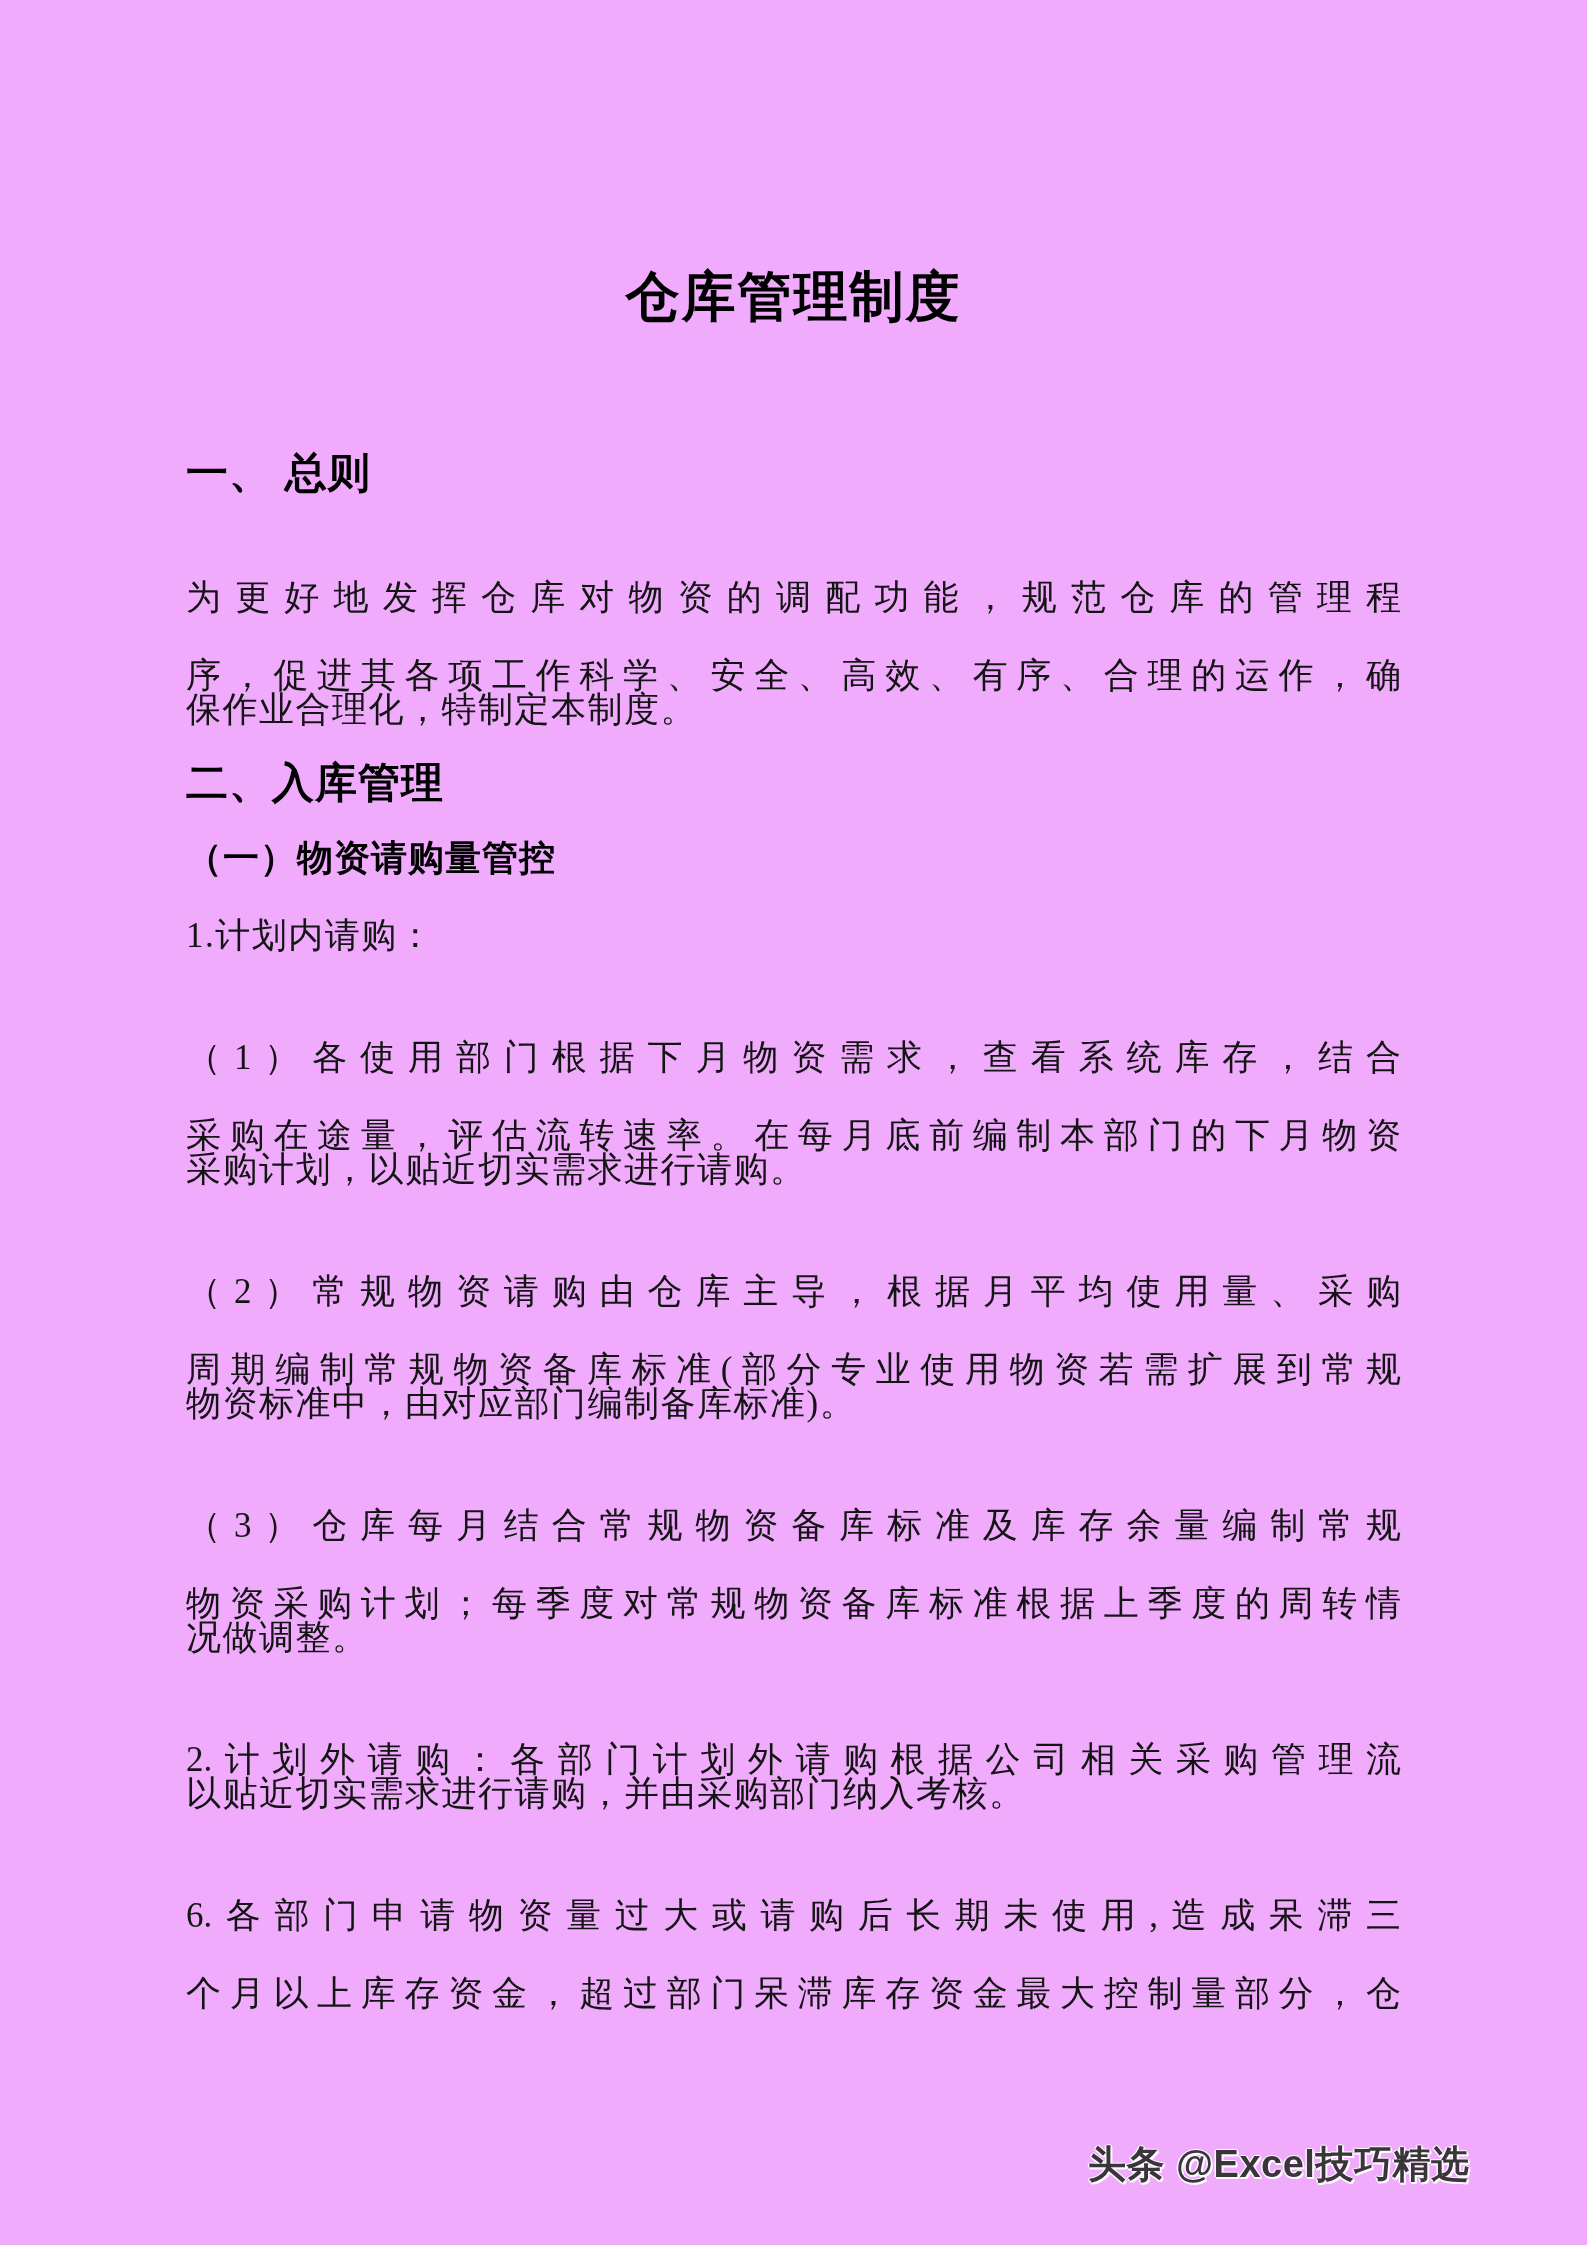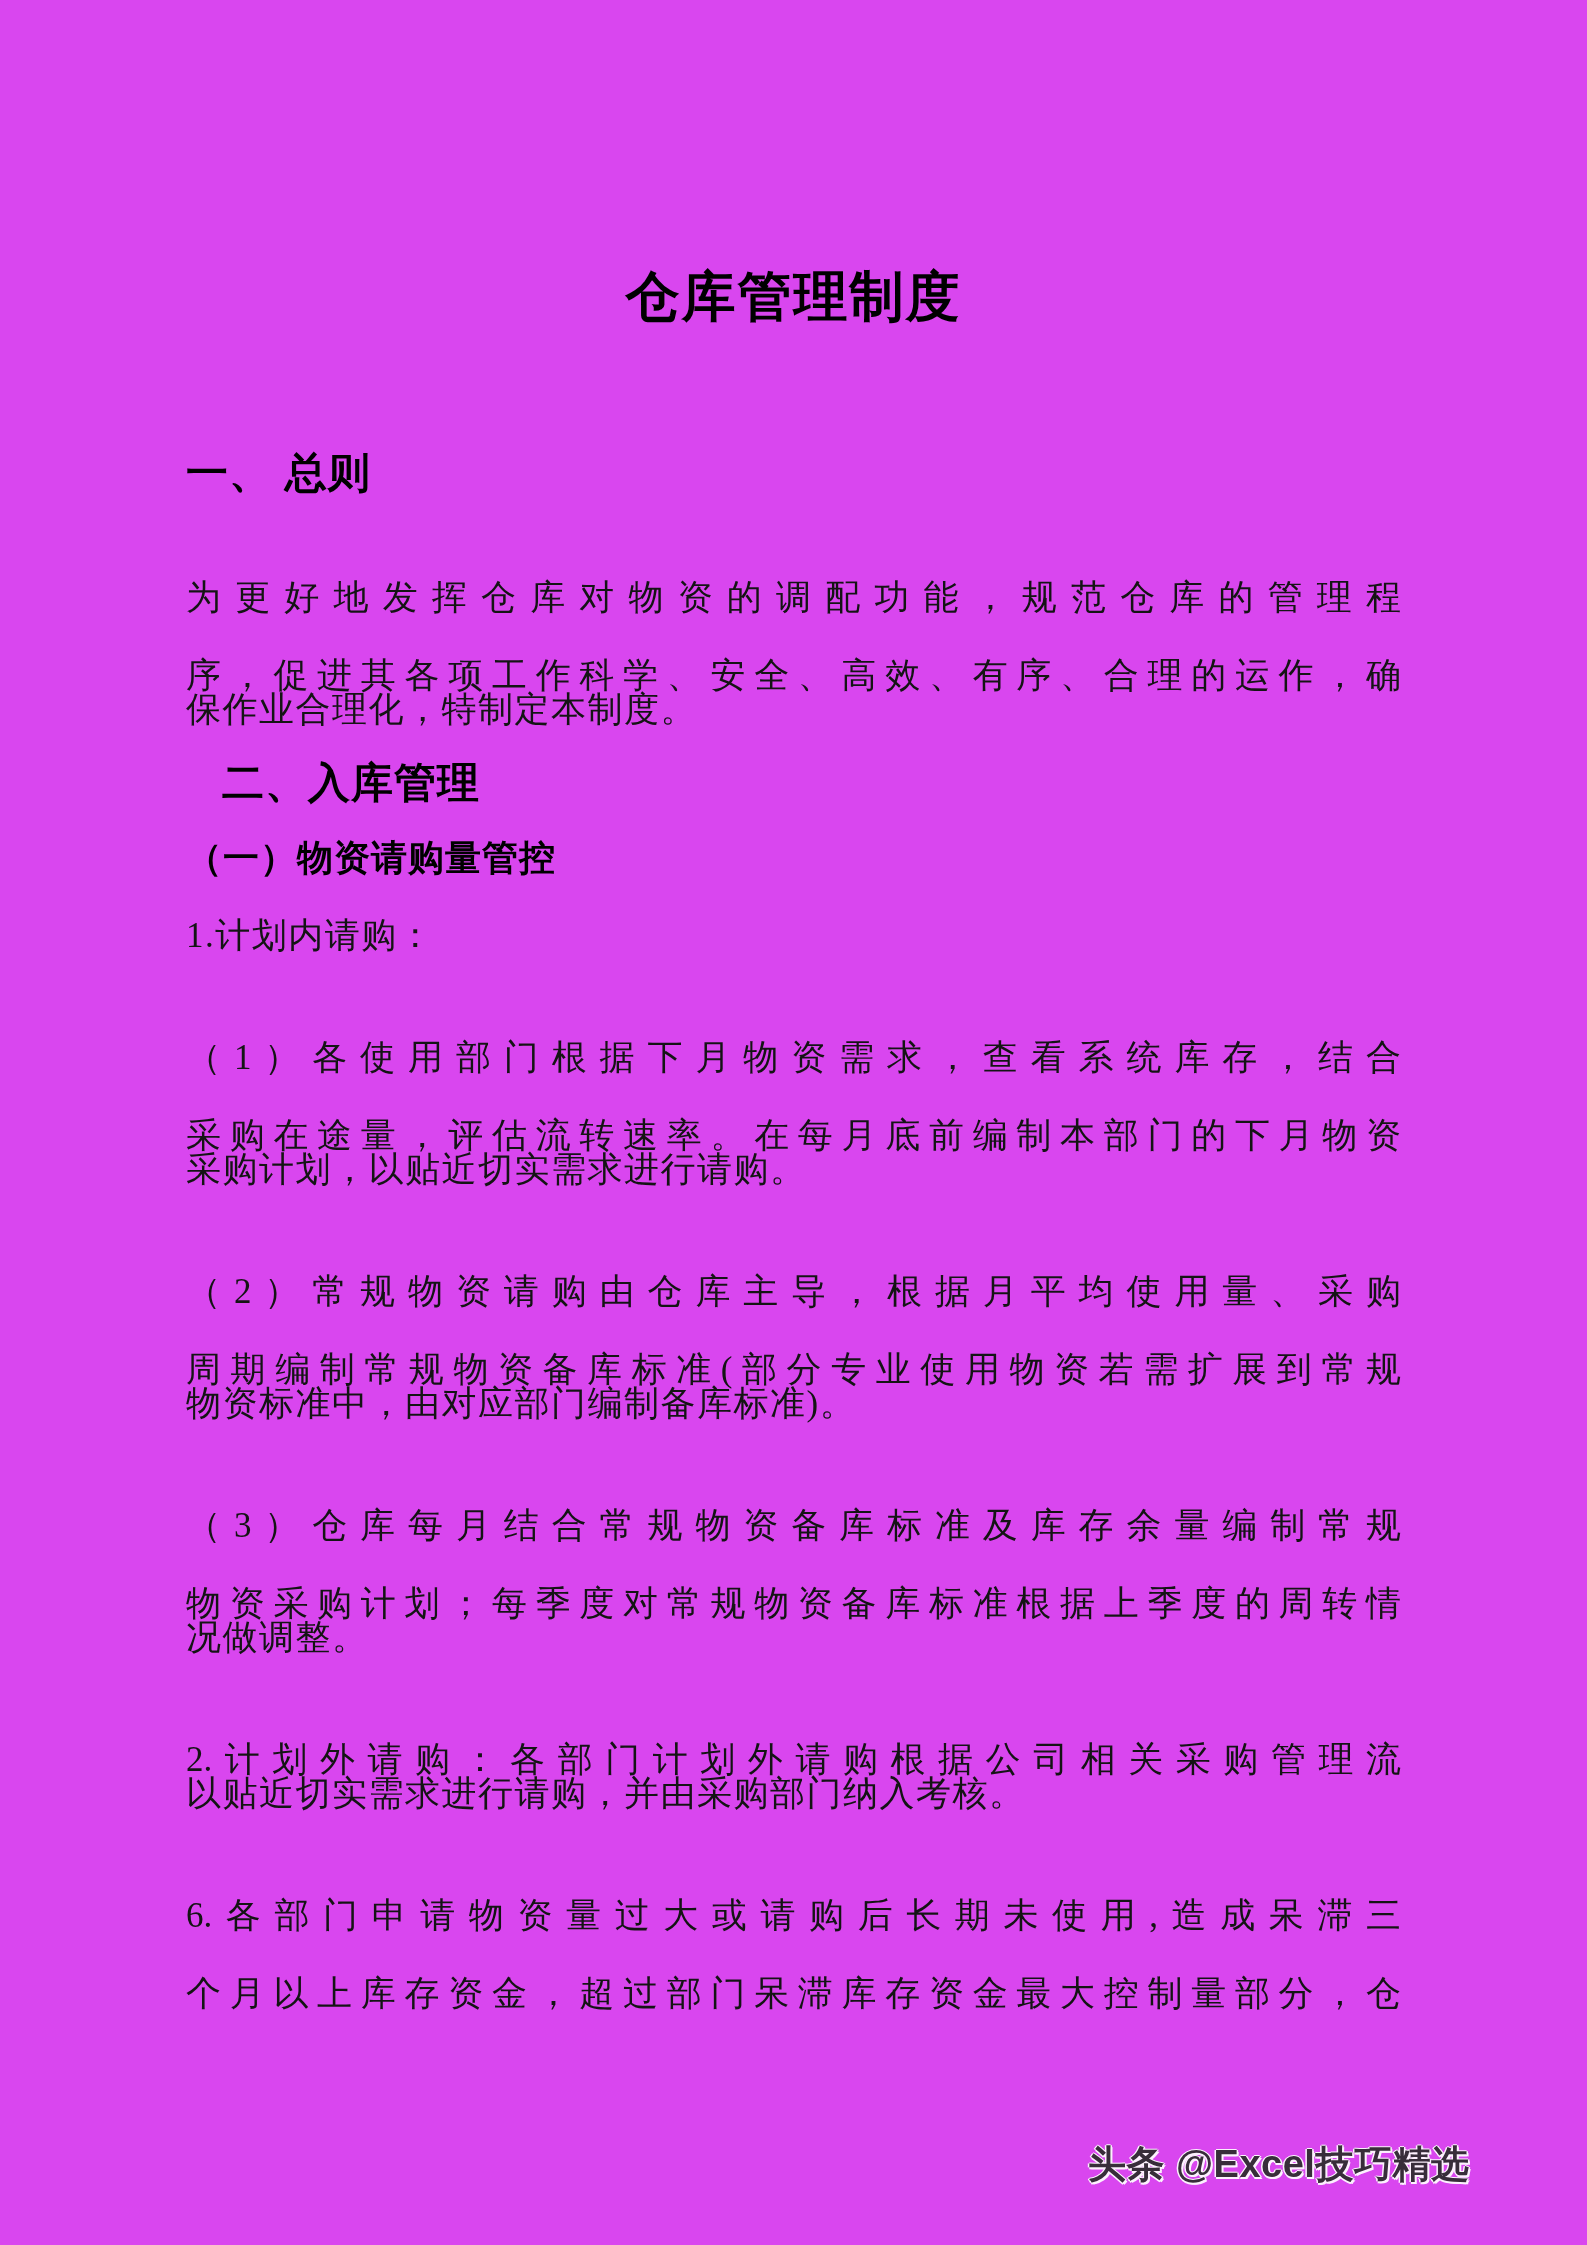--- a/index.html
+++ b/index.html
@@ -12,7 +12,7 @@
     position: relative;
     width: 1587px;
     height: 2245px;
-    background: #d946ef;
+    background: #f0abfc;
     overflow: hidden;
     font-family: "Liberation Serif", "DejaVu Serif", serif;
   }

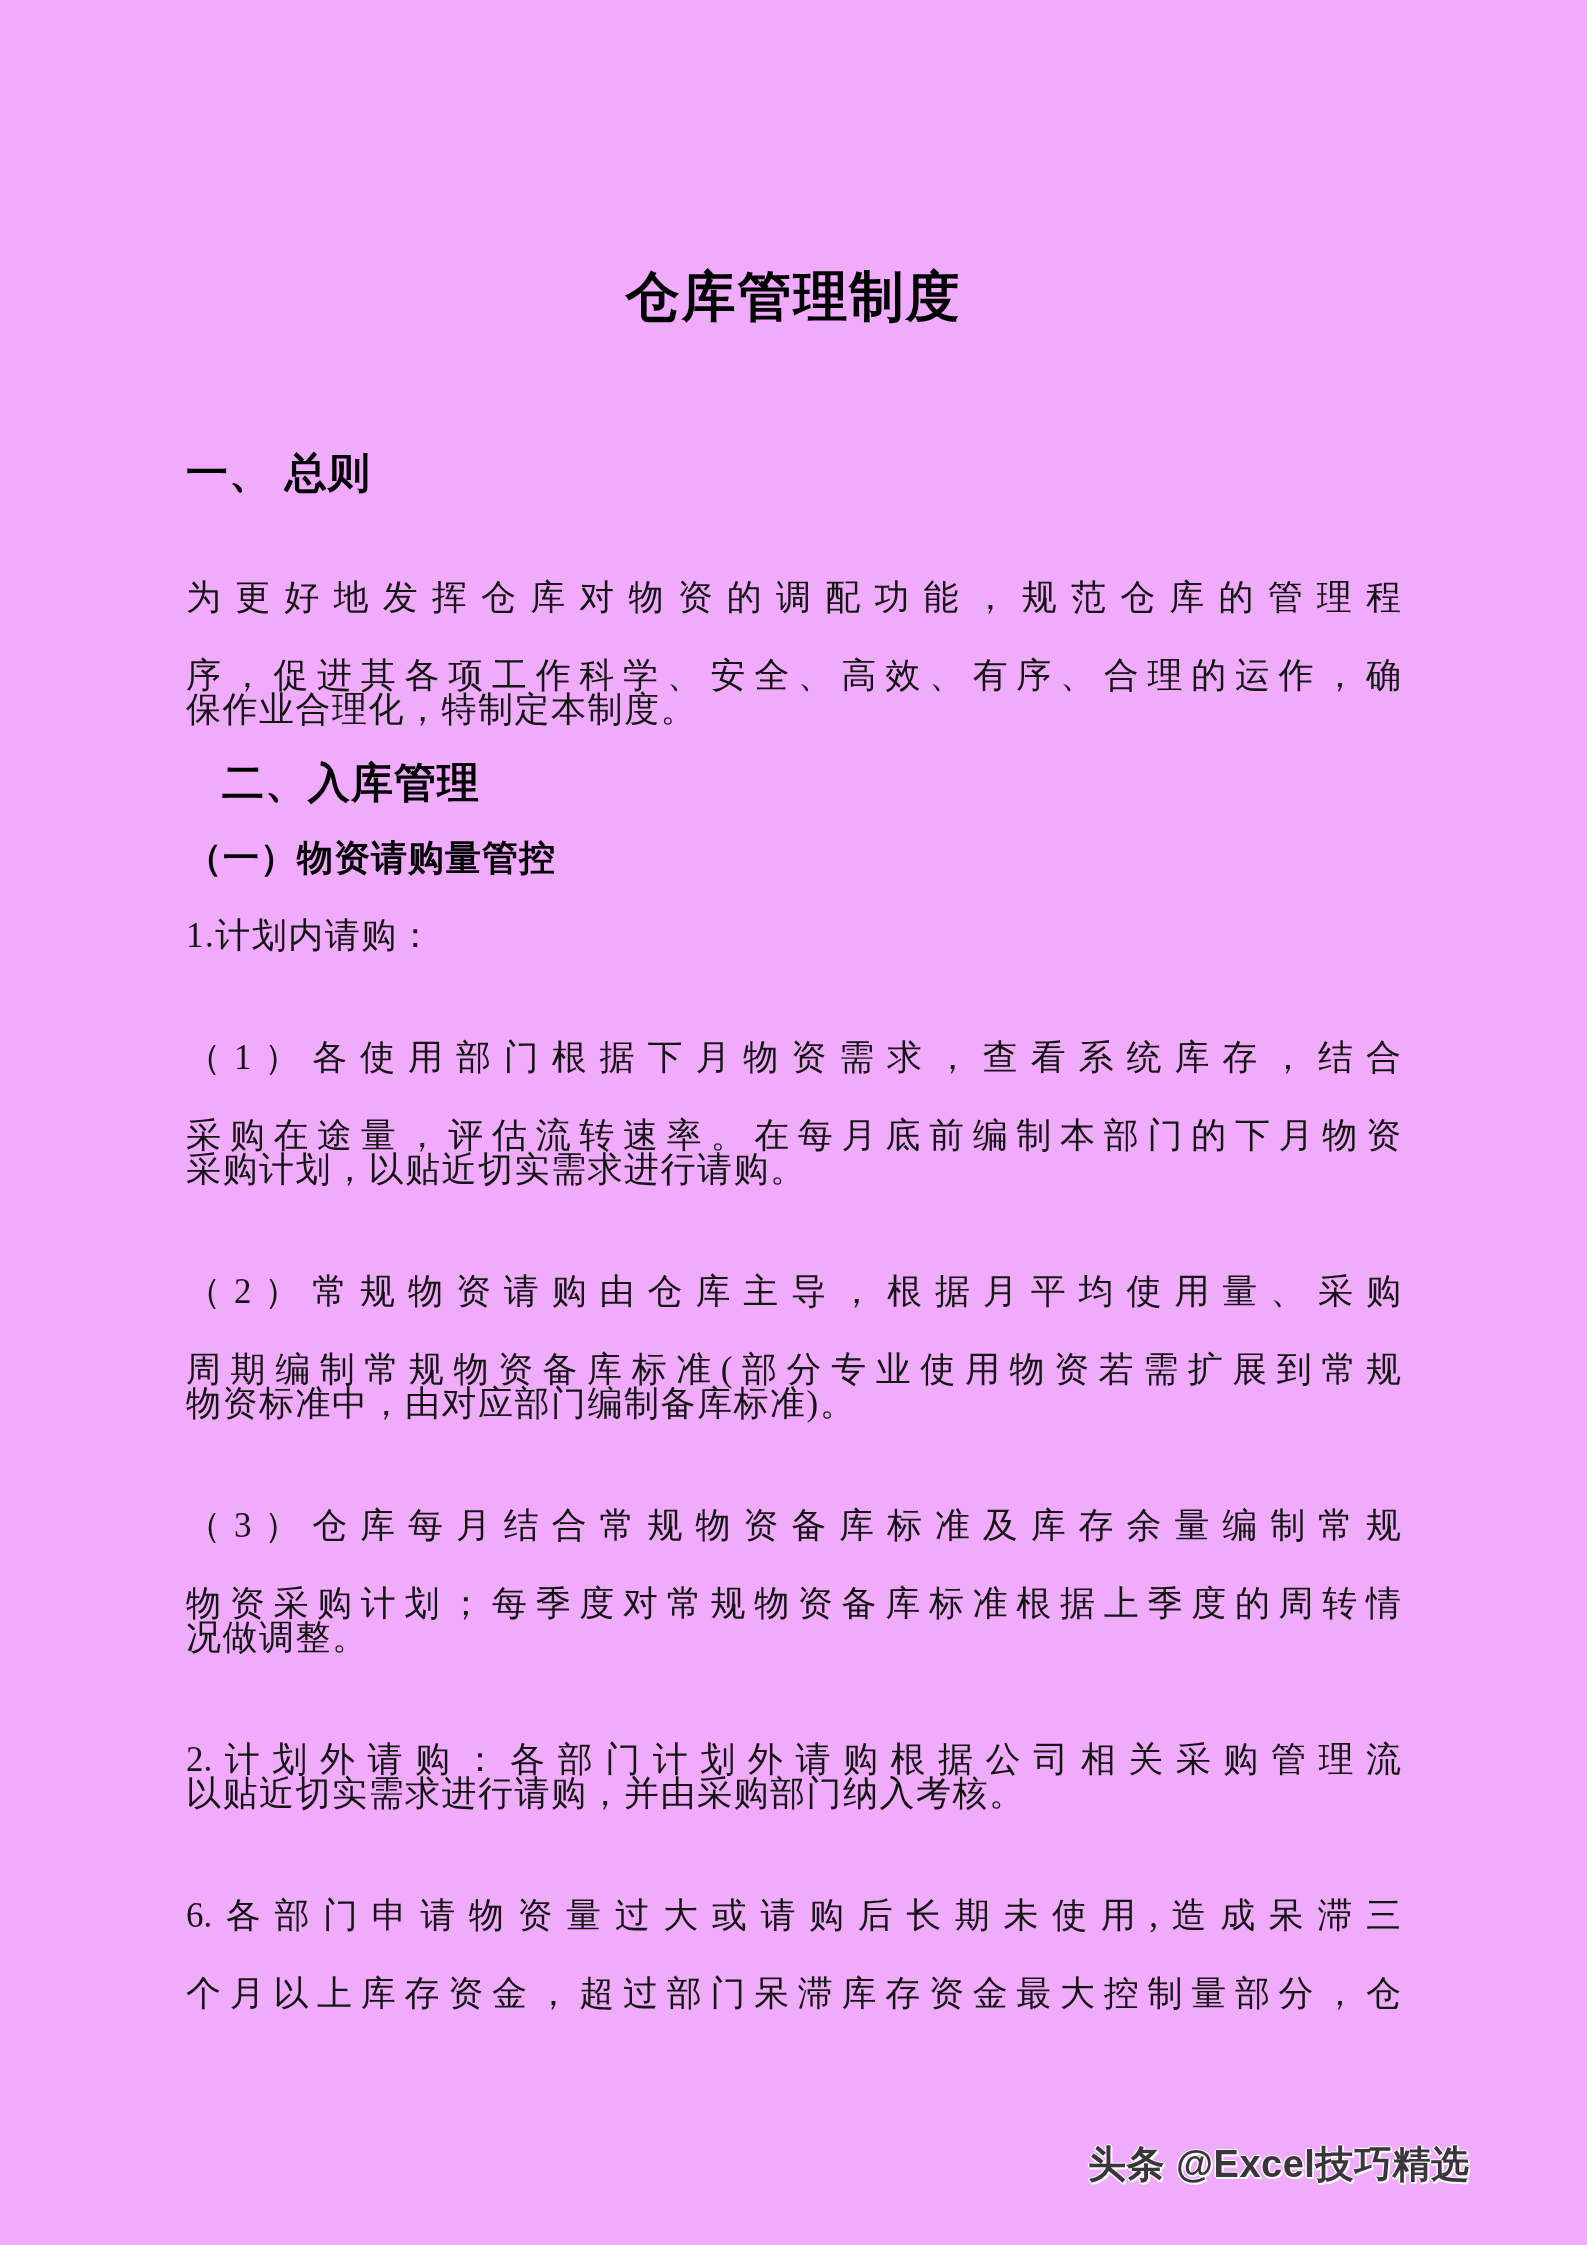--- a/index.html
+++ b/index.html
@@ -134,7 +134,7 @@
     <div class="line just" style="top:614px;">序，促进其各项工作科学、安全、高效、有序、合理的运作，确</div>
     <div class="line loose" style="top:692px;">保作业合理化，特制定本制度。</div>
 
-    <div class="h1" style="top:762px;margin-left:36px;">二、入库管理</div>
+    <div class="h1" style="top:762px;">二、入库管理</div>
 
     <div class="h2" style="top:840px;">（一）物资请购量管控</div>
 

